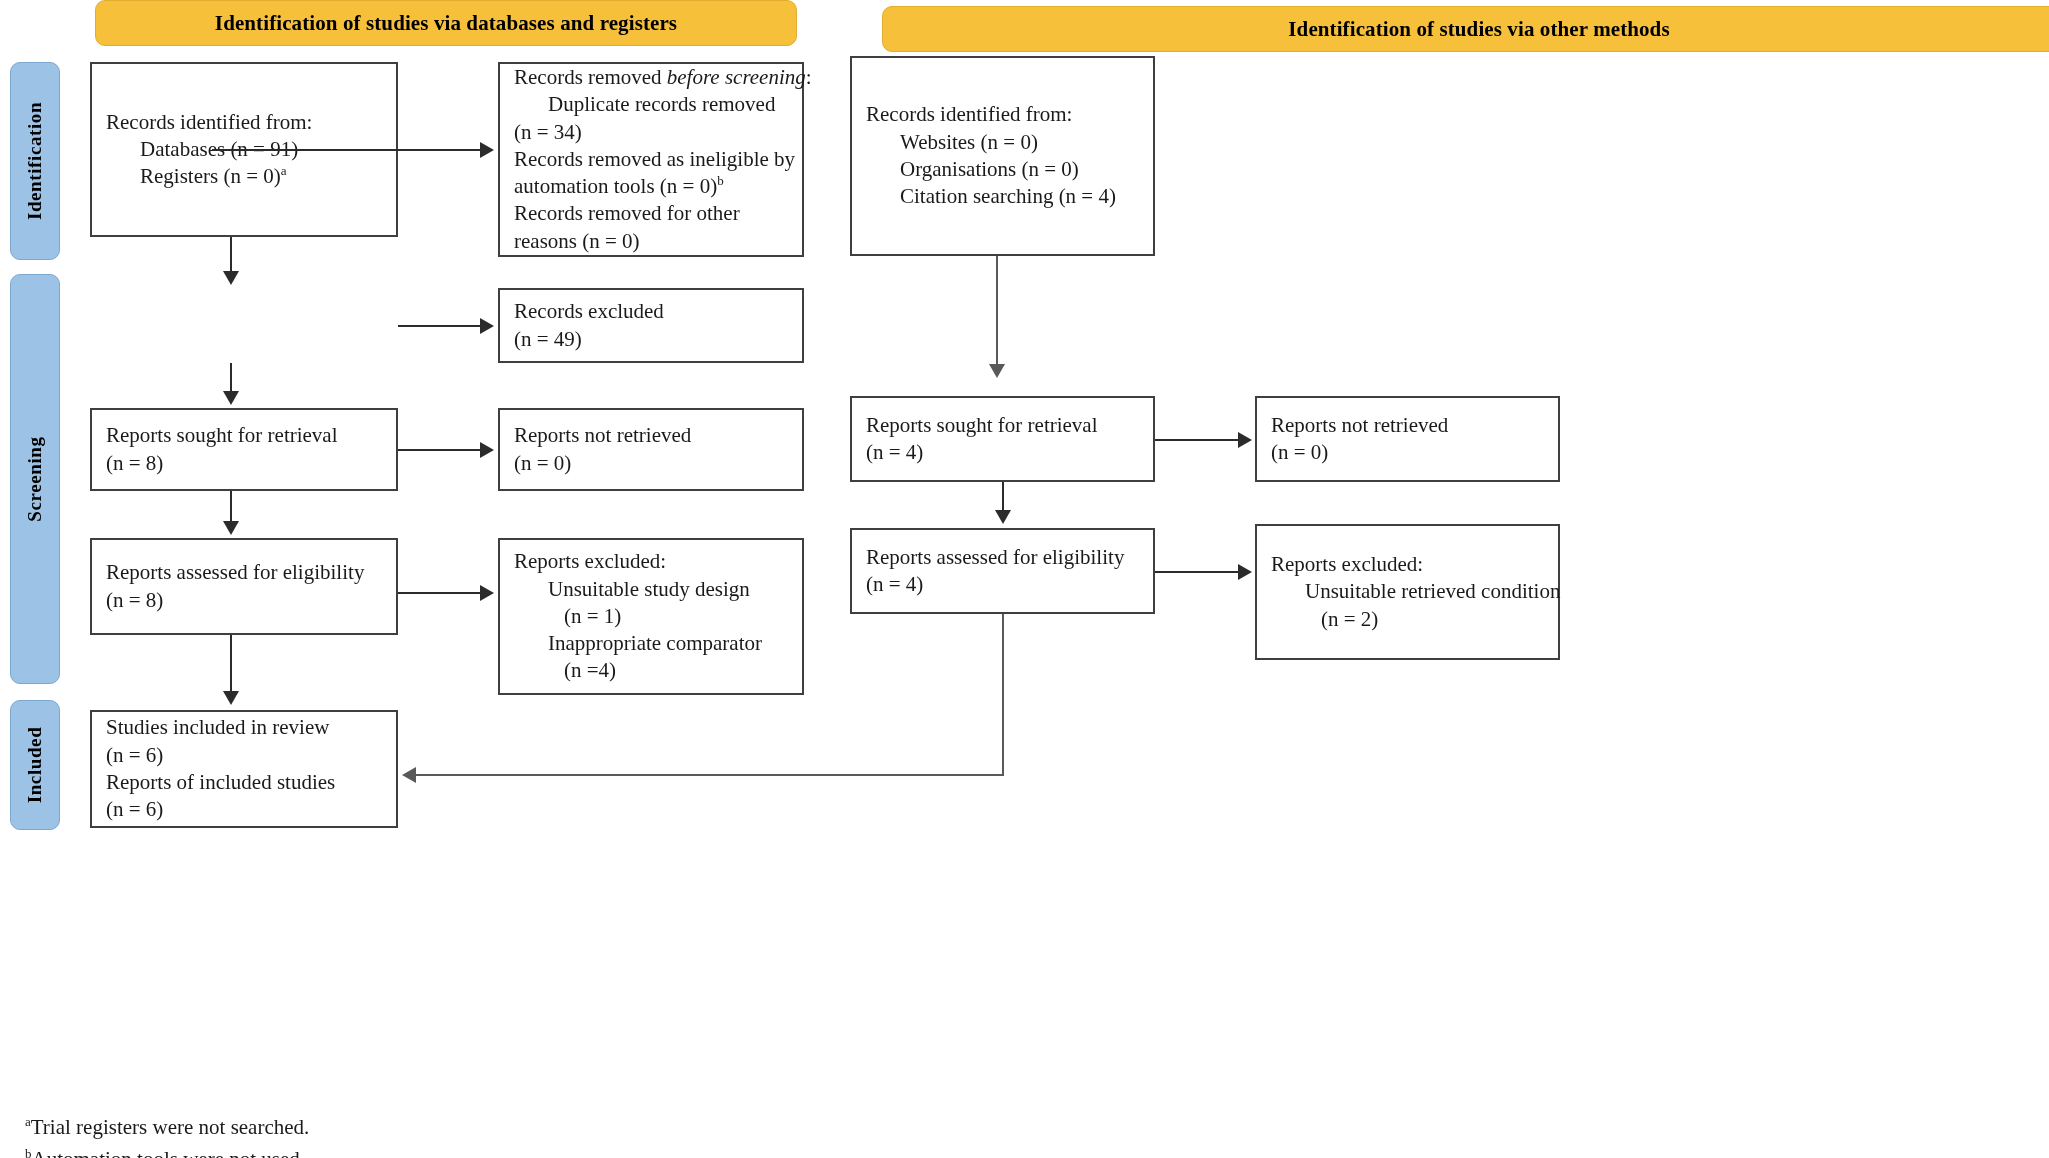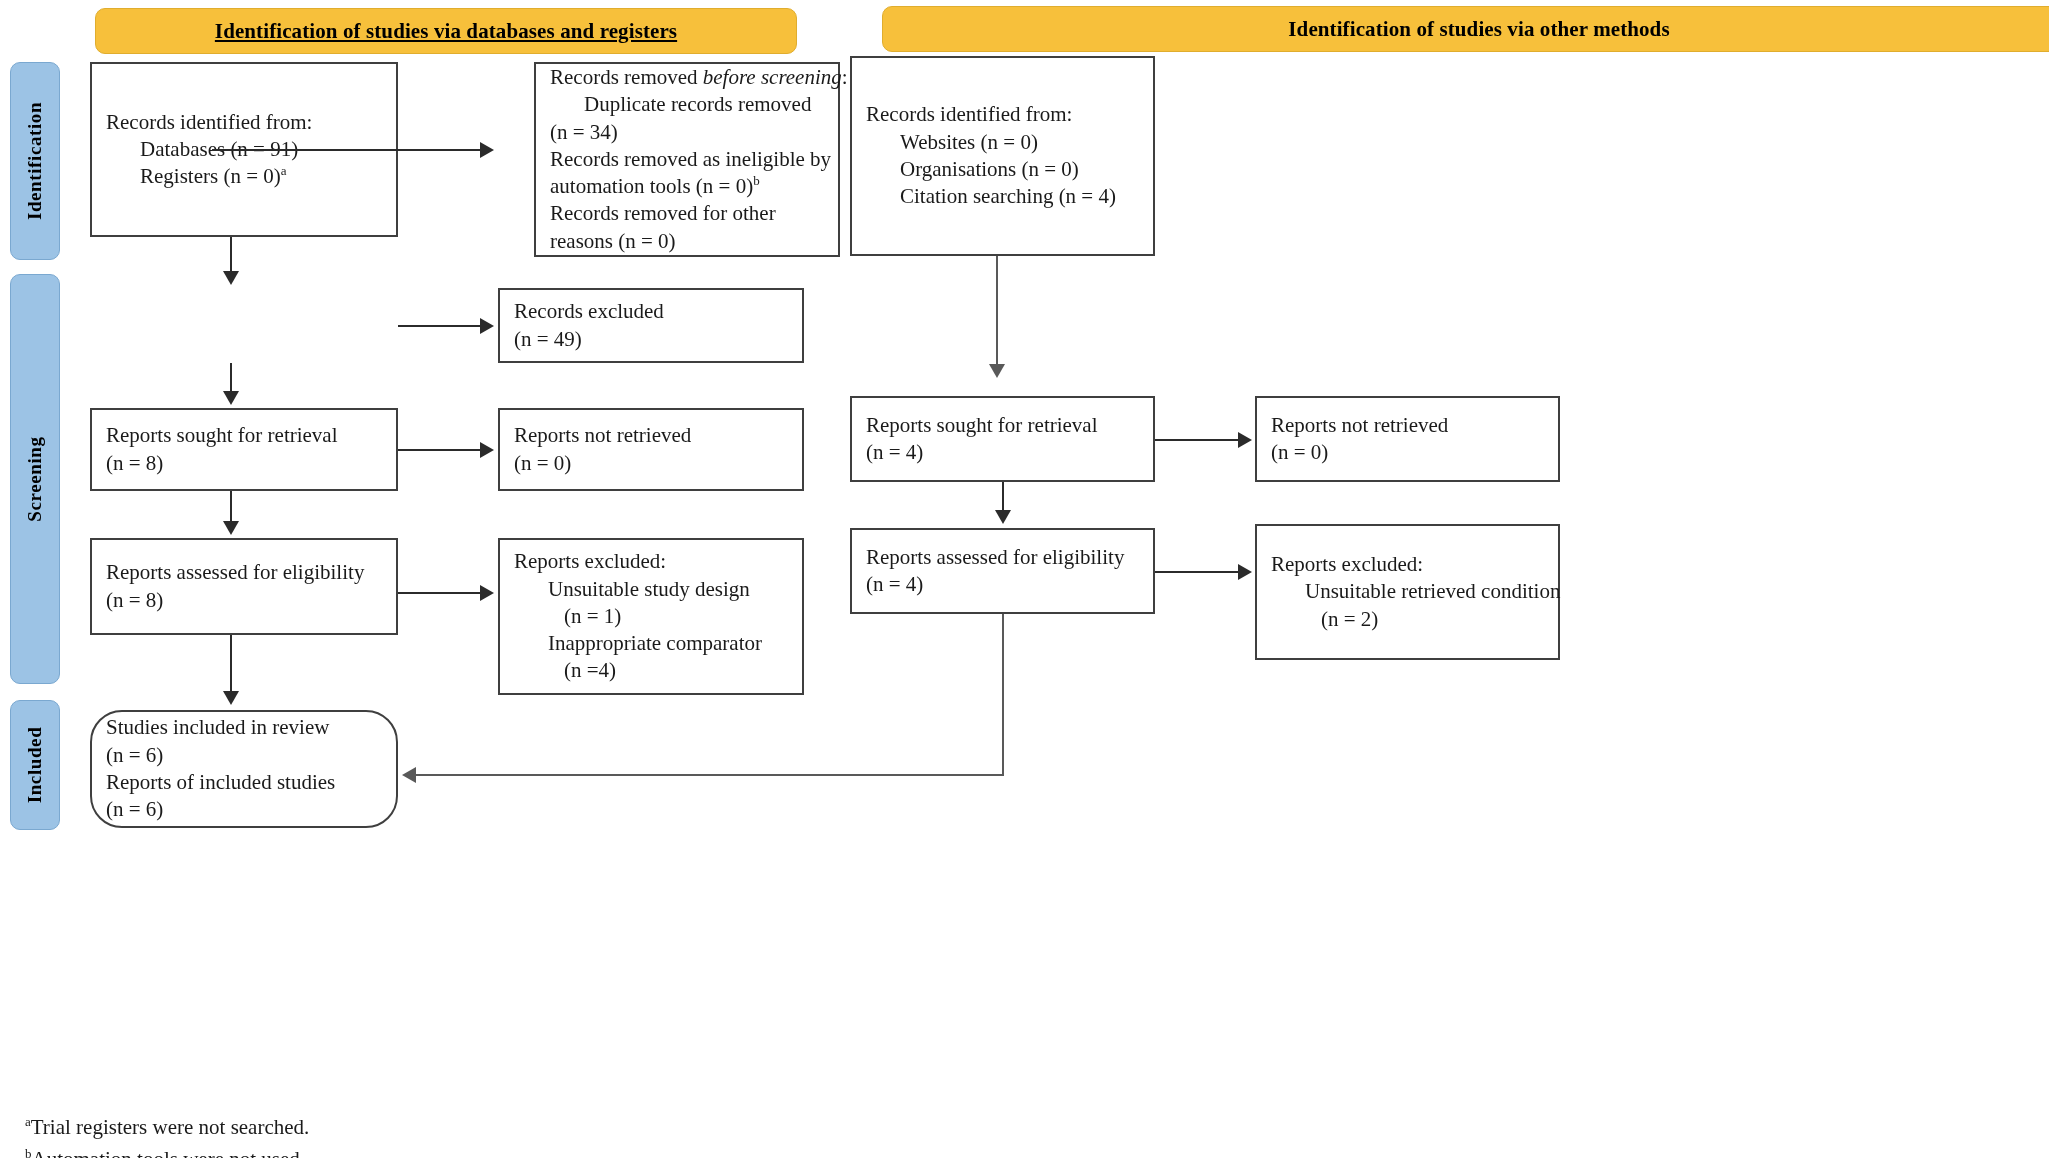--- a/index.html
+++ b/index.html
@@ -135,7 +135,7 @@
 
 <div id="canvas">
 
-  <div class="hdr" style="left:95px; top:8px; width:700px; height:44px;text-decoration:underline;">
+  <div class="hdr" style="left:95px; top:0; width:700px; height:44px;">
     <span>Identification of studies via databases and registers</span>
   </div>
   <div class="hdr" style="left:850px; top:6px; width:1192px; height:44px;margin-left:32px;">

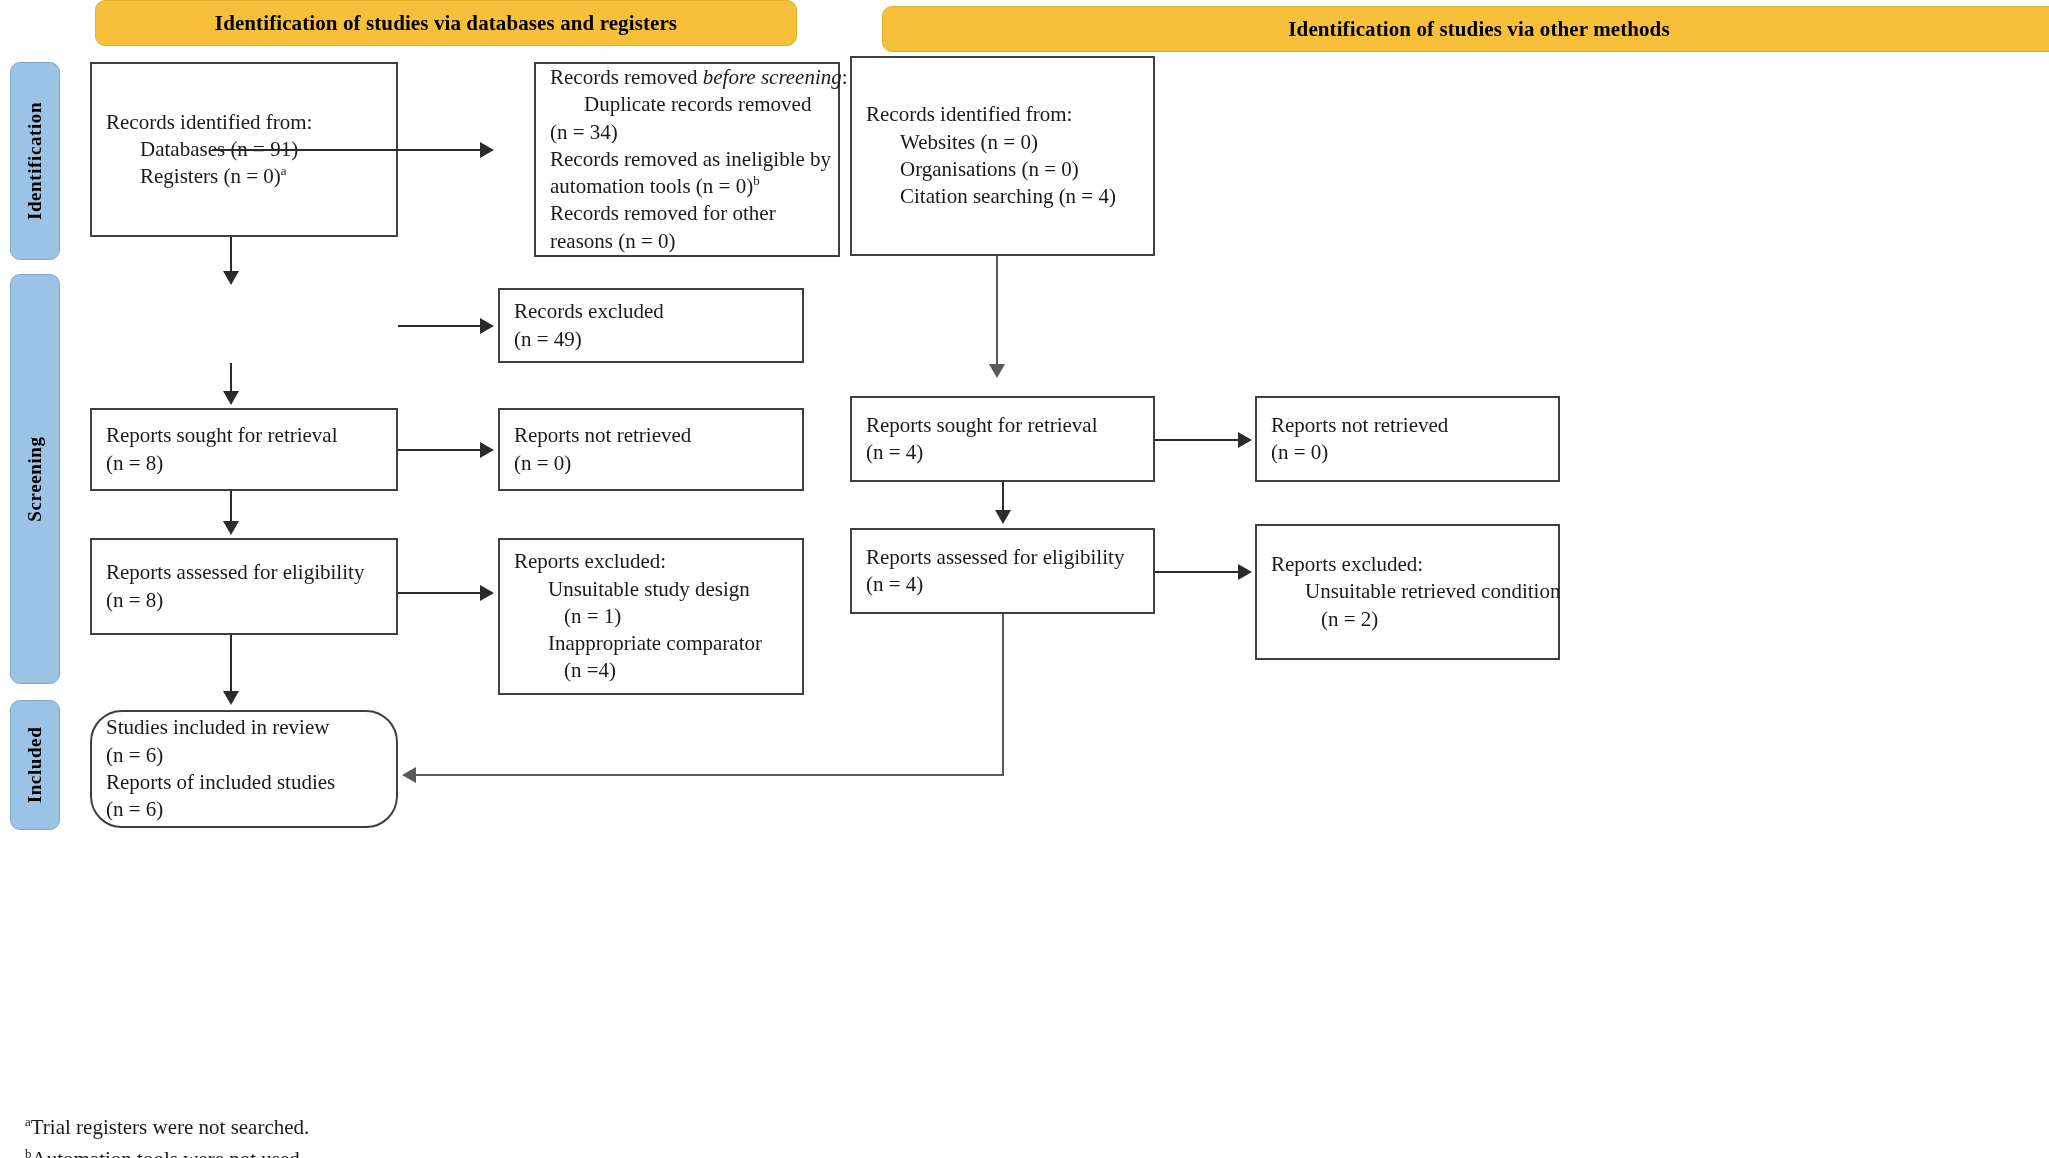--- a/index.html
+++ b/index.html
@@ -158,7 +158,7 @@
     <div class="ln ind"><span>Registers (n = 0)</span><span class="sup">a</span></div>
   </div>
 
-  <div class="box" style="left:498px; top:62px; width:306px; height:195px;margin-left:36px;">
+  <div class="box" style="left:498px; top:62px; width:306px; height:195px;">
     <div class="ln"><span>Records removed </span><span class="it">before screening</span><span>:</span></div>
     <div class="ln ind">Duplicate records removed</div>
     <div class="ln">(n = 34)</div>

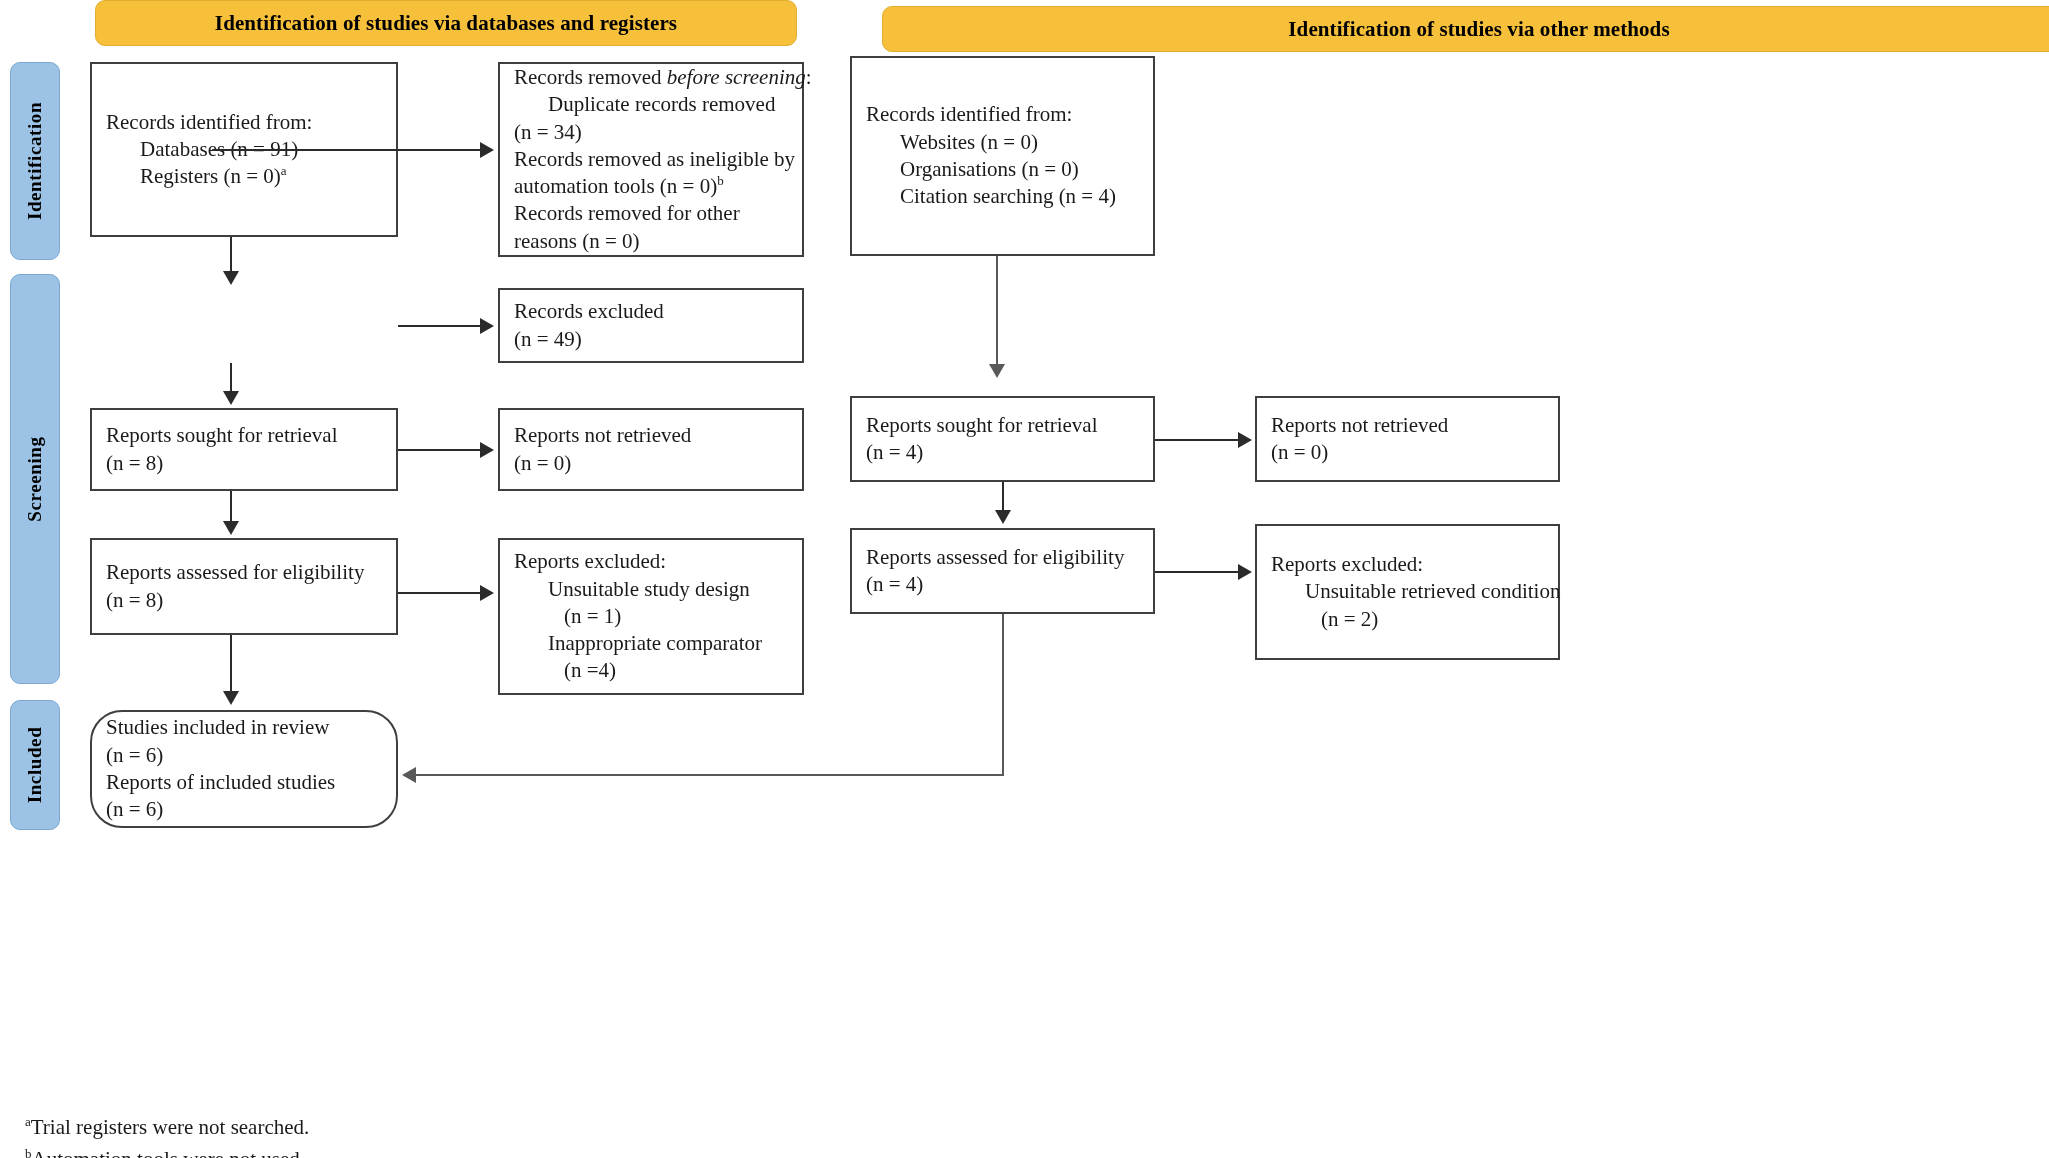--- a/index.html
+++ b/index.html
@@ -197,7 +197,7 @@
     <div class="ln ind2">(n =4)</div>
   </div>
 
-  <div class="box" style="left:90px; top:710px; width:308px; height:118px;border-radius:32px;">
+  <div class="box" style="left:90px; top:710px; width:308px; height:118px;">
     <div class="ln">Studies included in review</div>
     <div class="ln">(n = 6)</div>
     <div class="ln">Reports of included studies</div>

